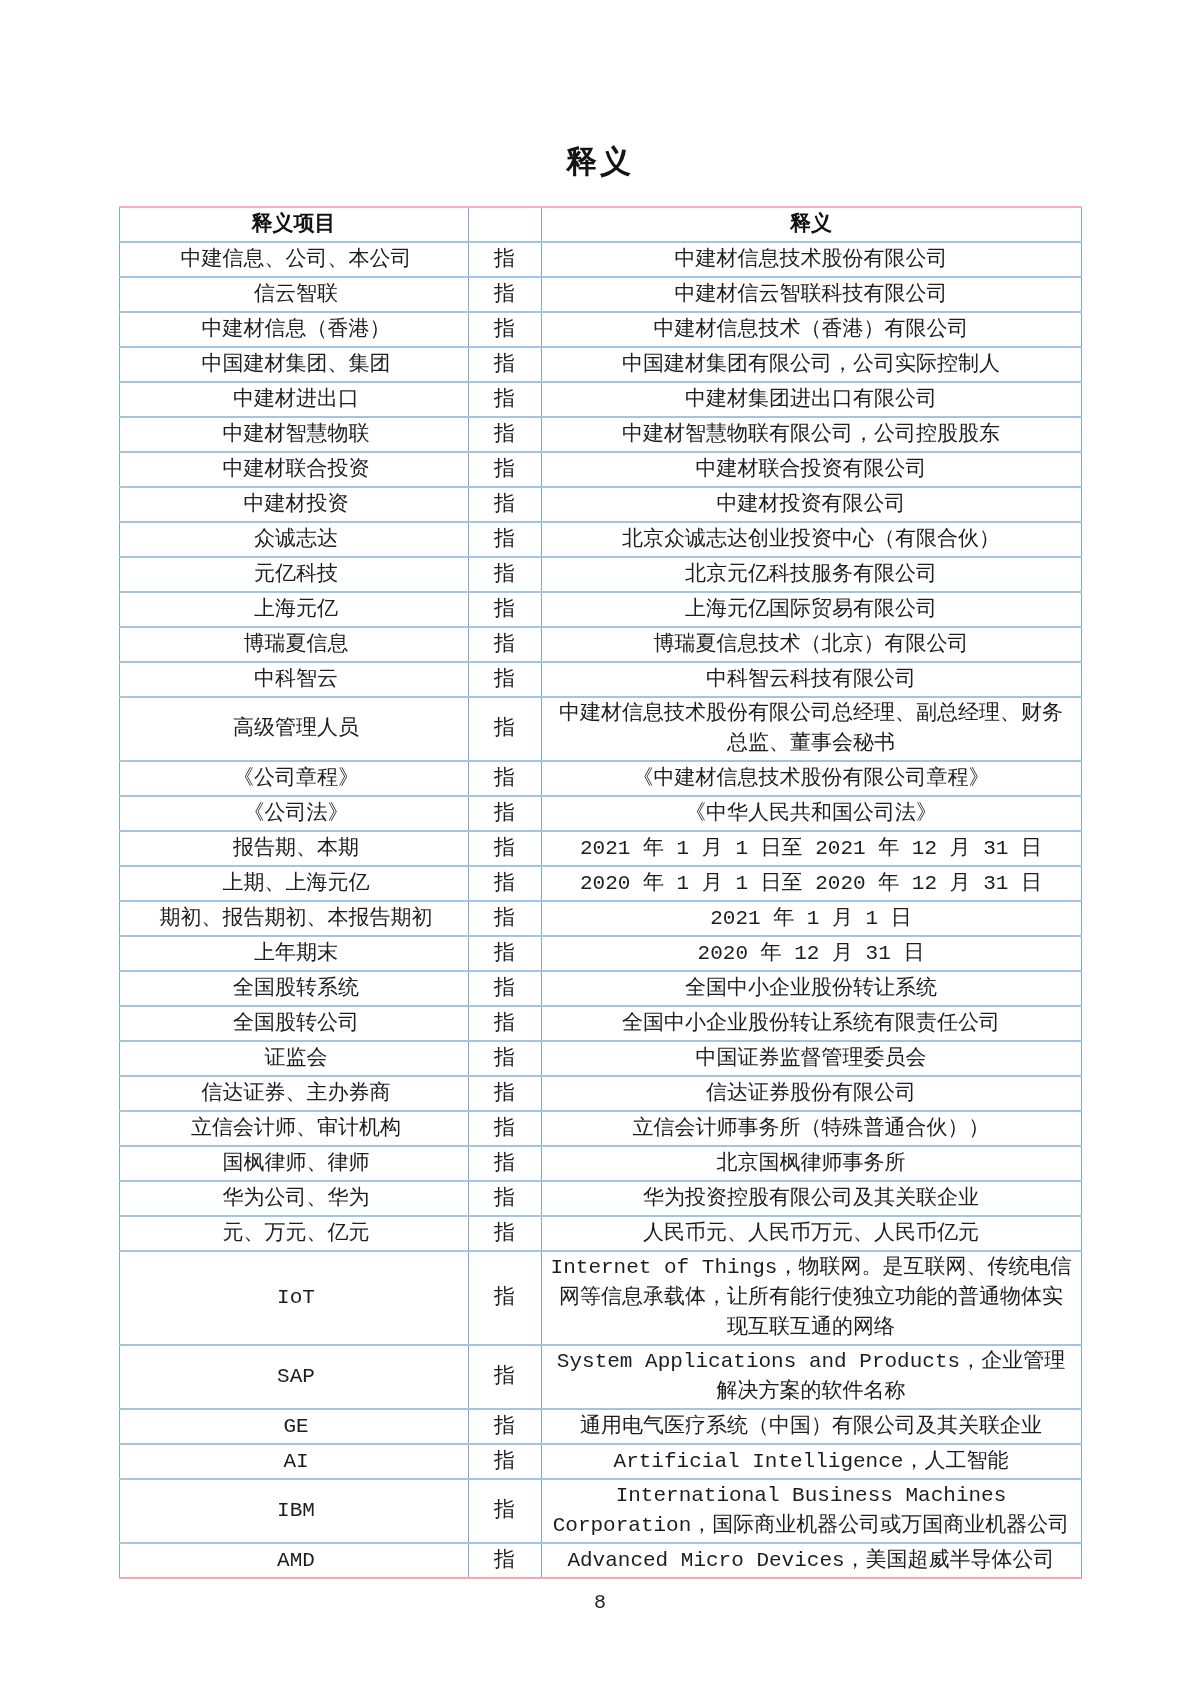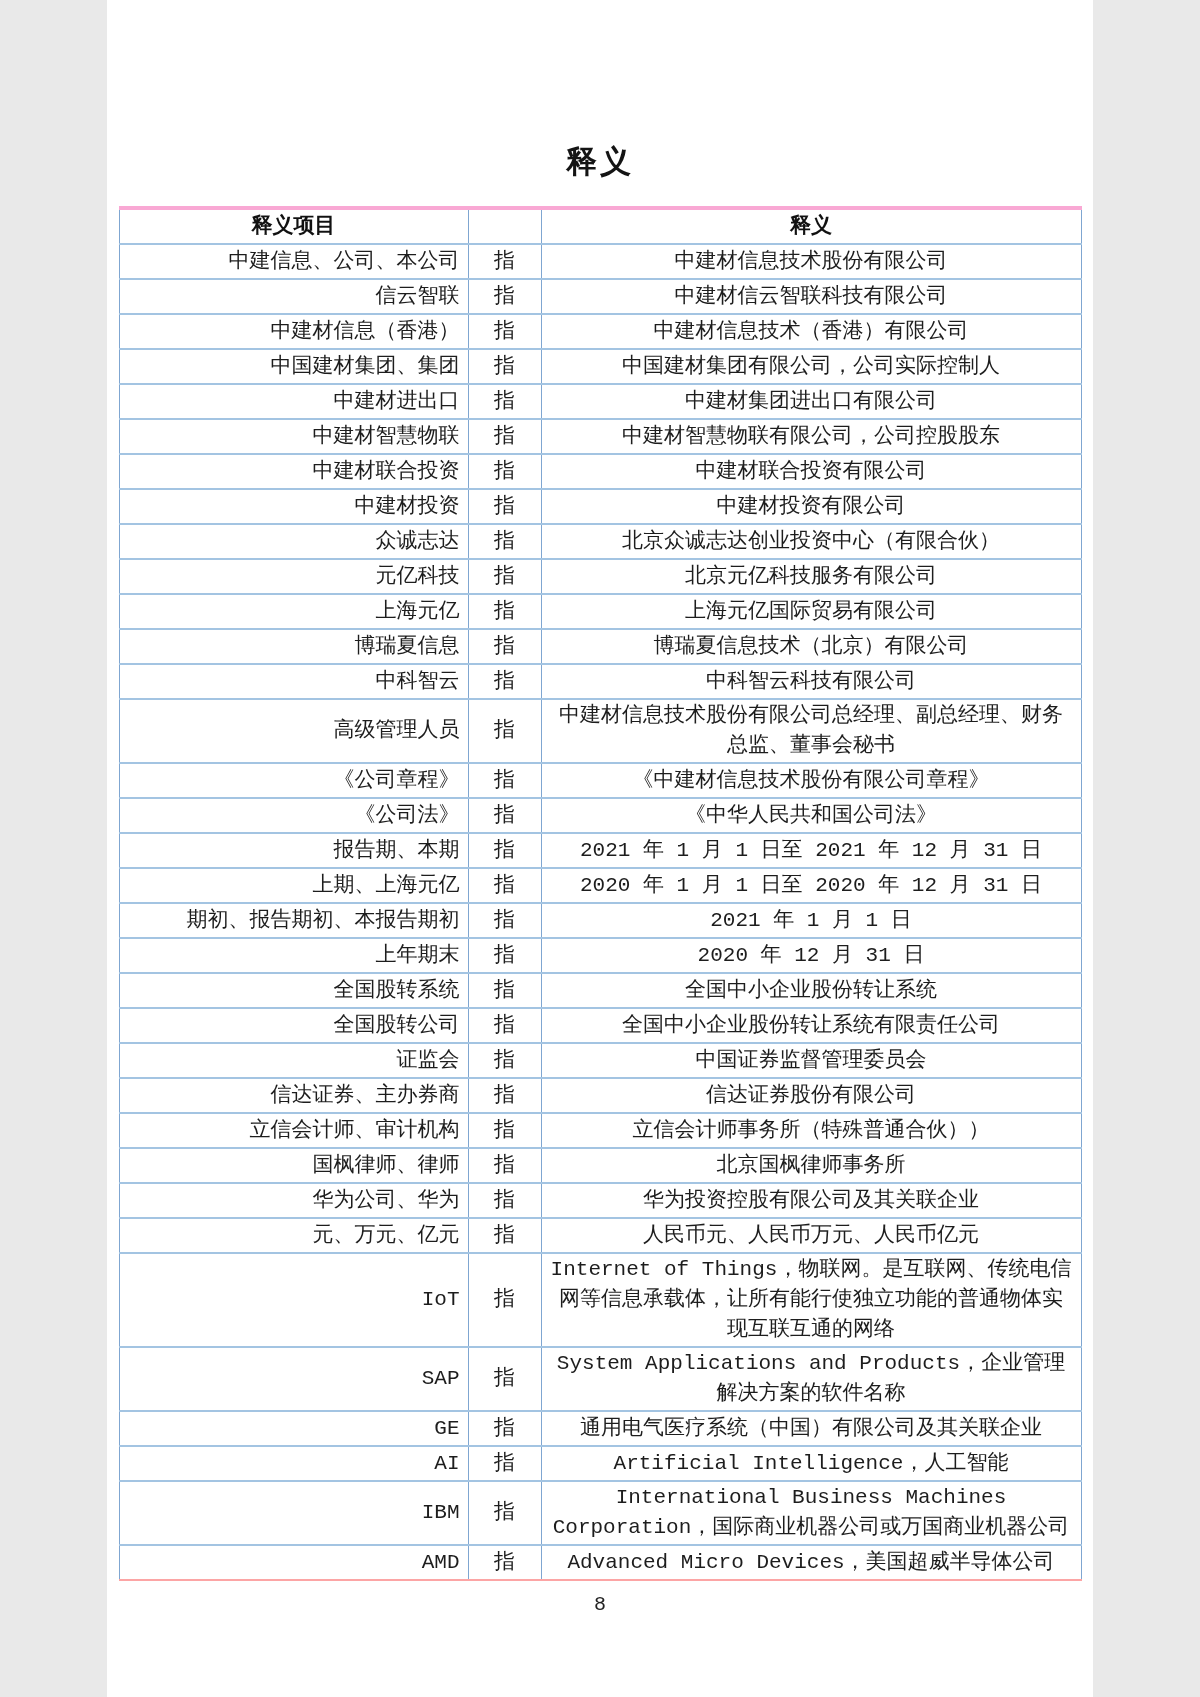--- a/index.html
+++ b/index.html
@@ -8,7 +8,7 @@
     background: #e9e9e9;
   }
   .page {
-    width: 986px;
+    width: 1200px;
     height: 1697px;
     margin: 0 auto;
     background: #ffffff;

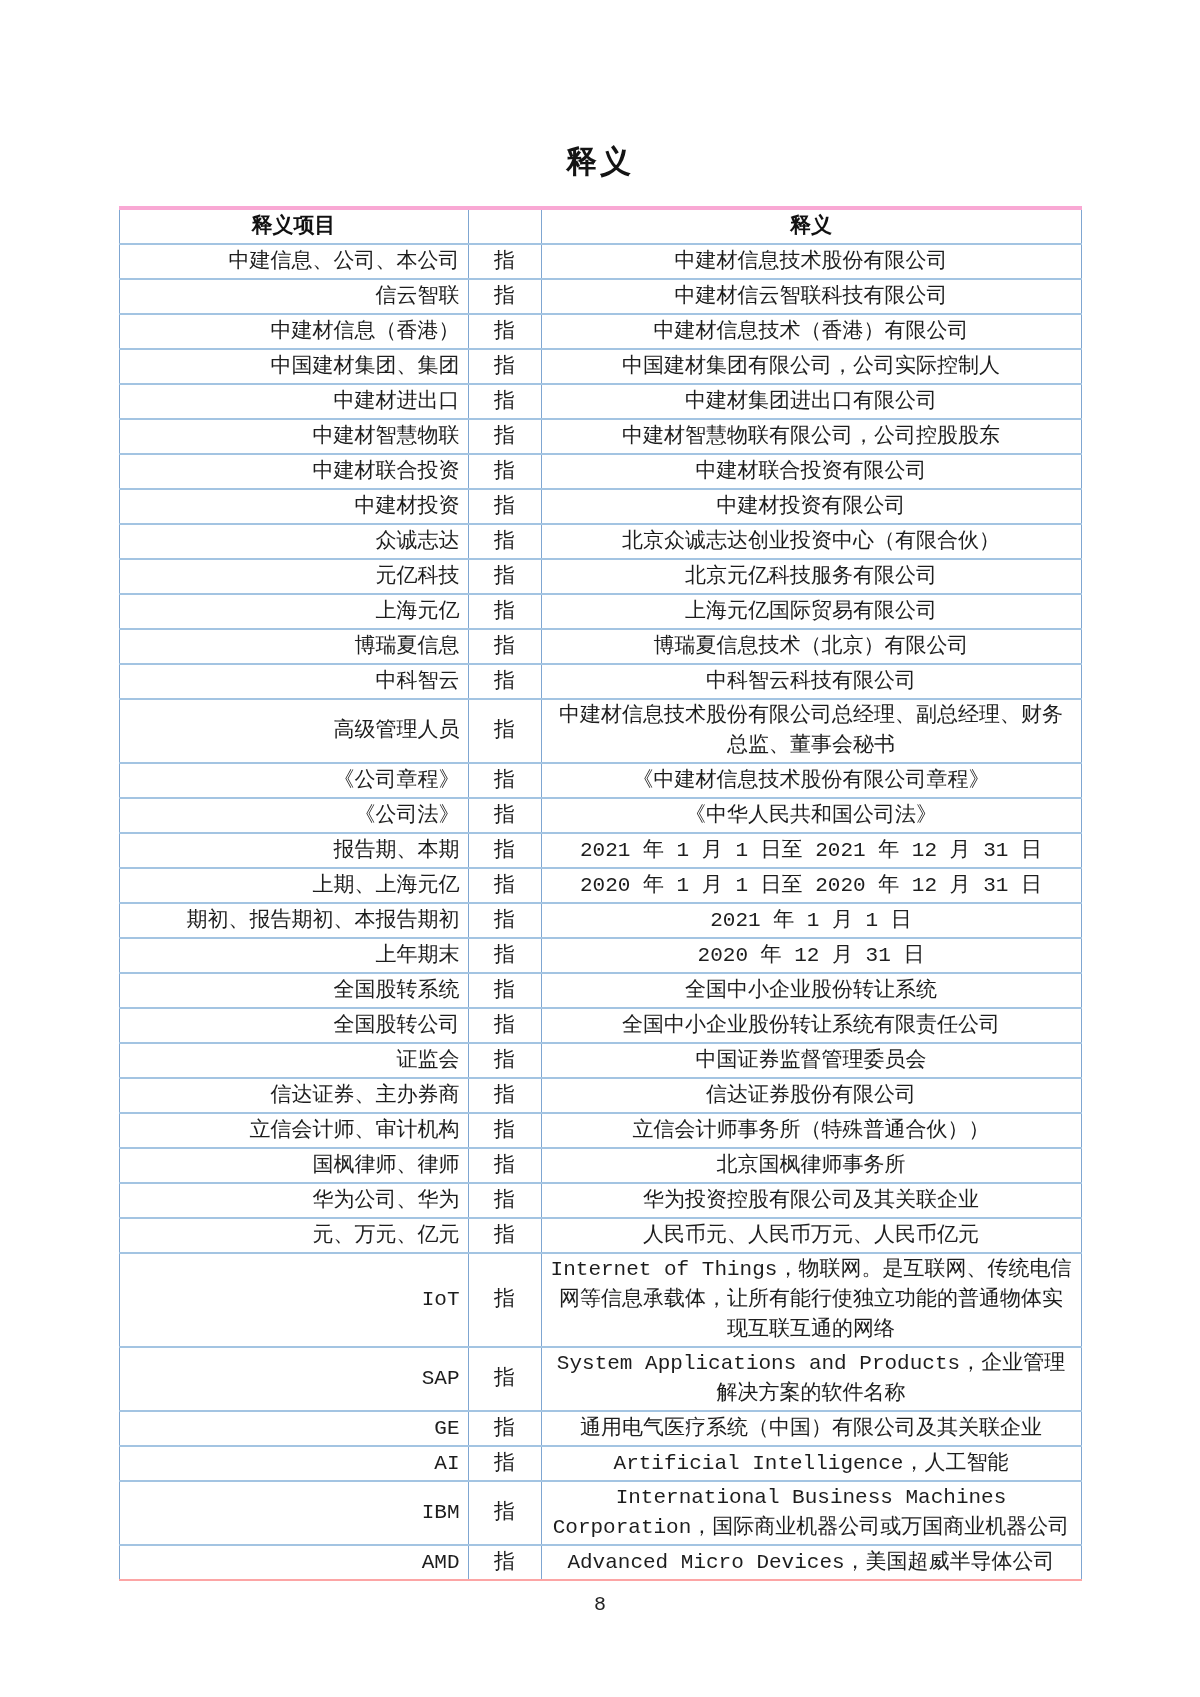--- a/index.html
+++ b/index.html
@@ -47,7 +47,7 @@
     padding: 1px 8px;
     word-break: break-word;
   }
-  .def-table tr:first-child th { border-top: 4px solid #f9a8d4; }
+  .def-table tr:first-child th { border-top: 2px solid #f9a8d4; }
   .def-table tr:last-child td { border-bottom: 2px solid #fca5a5; }
   .def-table th {
     font-weight: bold;

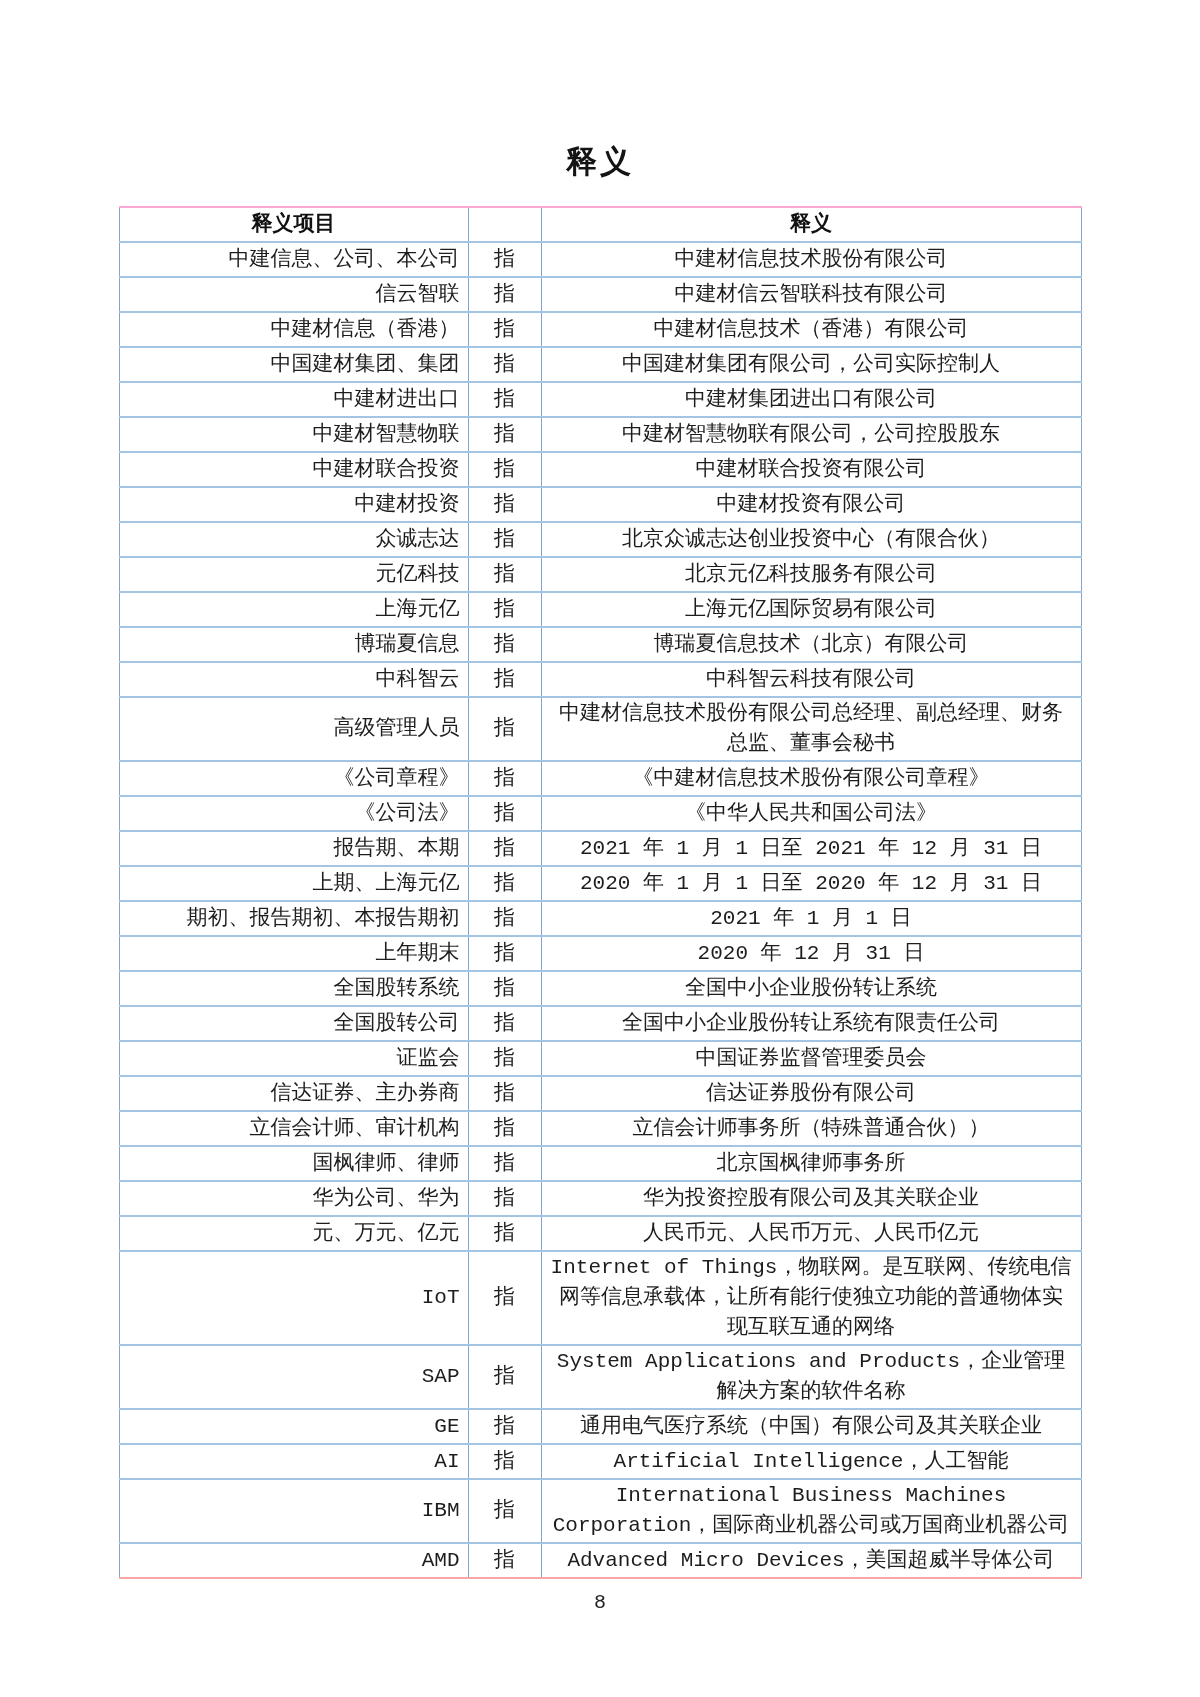--- a/index.html
+++ b/index.html
@@ -56,7 +56,7 @@
     height: 31px;
   }
   .def-table td { height: 31px; }
-  .def-table td.col-term { text-align: right; padding-left: 13px; }
+  .def-table td.col-term { text-align: center; padding-left: 13px; }
   .def-table td.col-refers { text-align: center; }
   .def-table td.col-def { text-align: center; padding-left: 8px; }
   .page-number {

